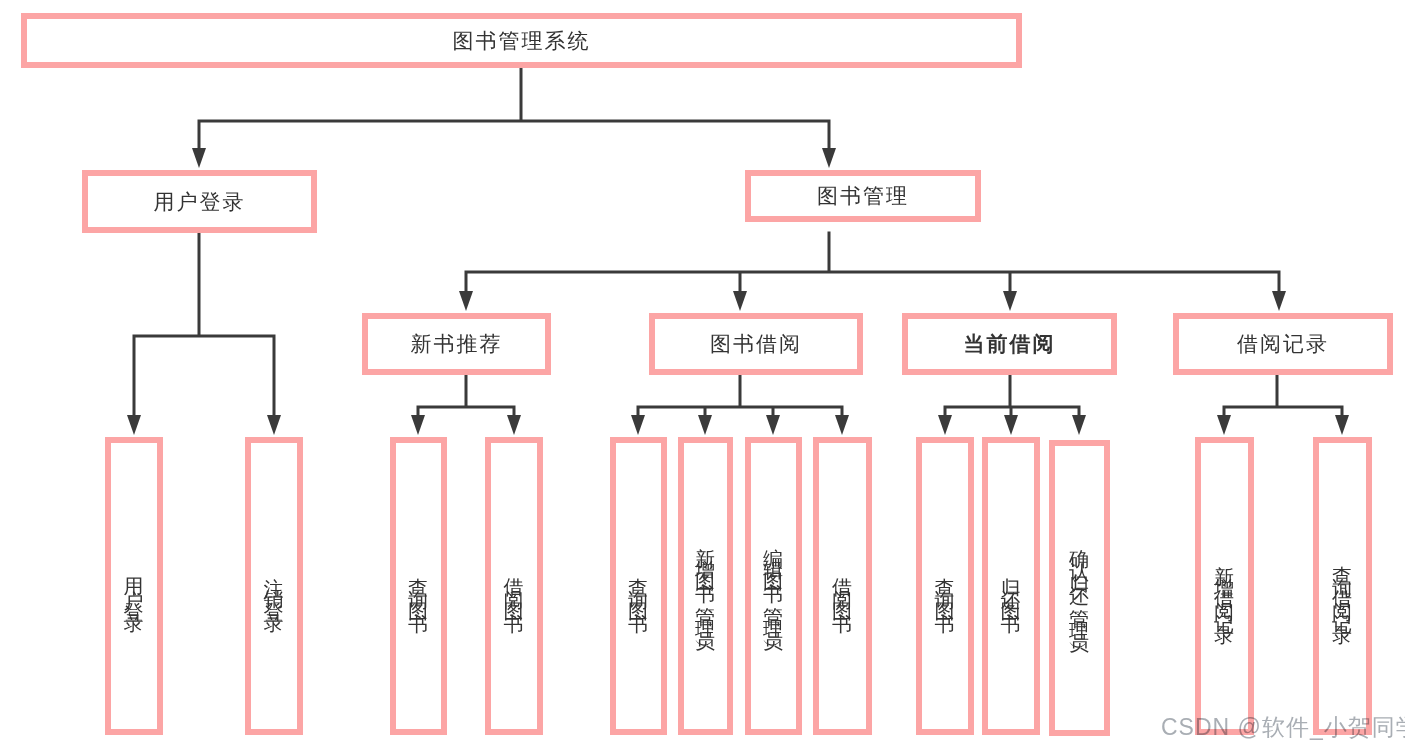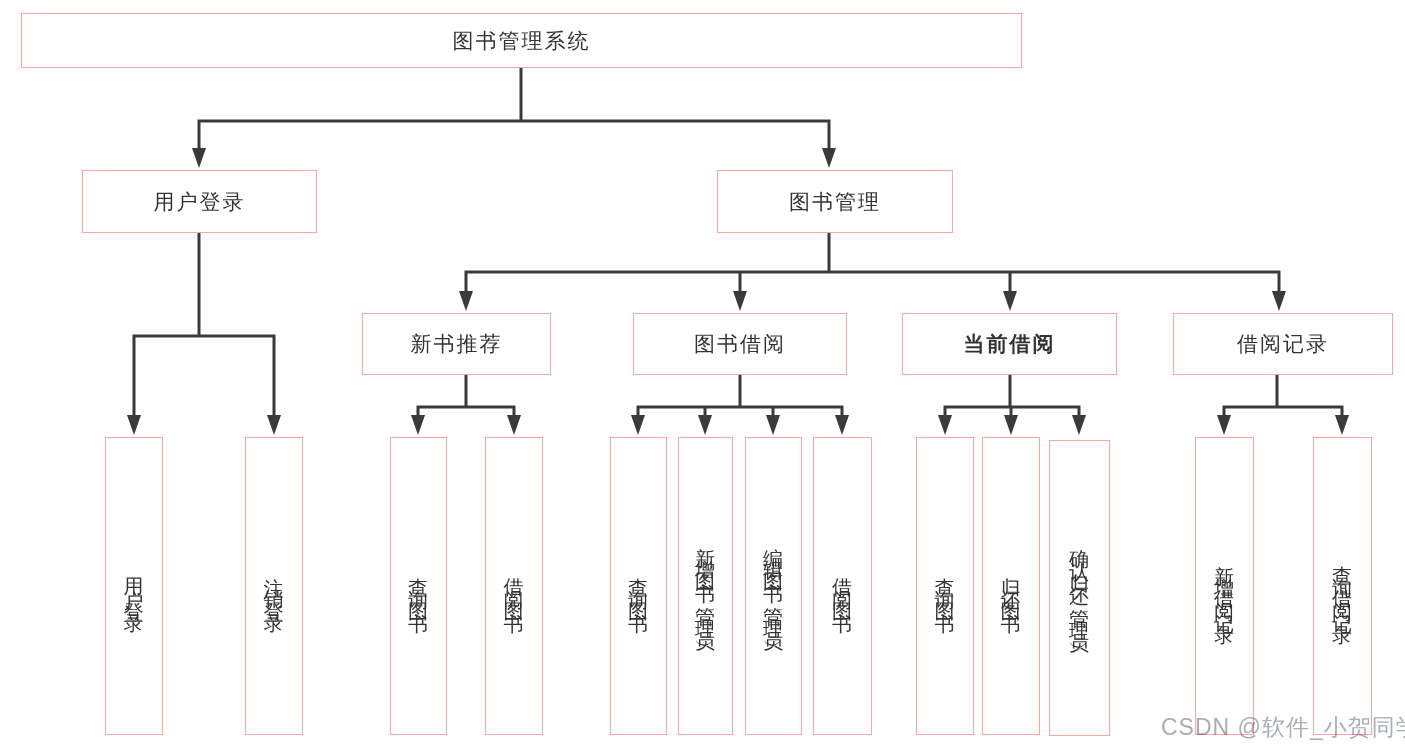--- a/index.html
+++ b/index.html
@@ -34,7 +34,7 @@
   .box {
     position: absolute;
     box-sizing: border-box;
-    border: 1px solid #fca5a5;
+    border: 6px solid #fca5a5;
     background: #ffffff;
     color: #333333;
     display: flex;

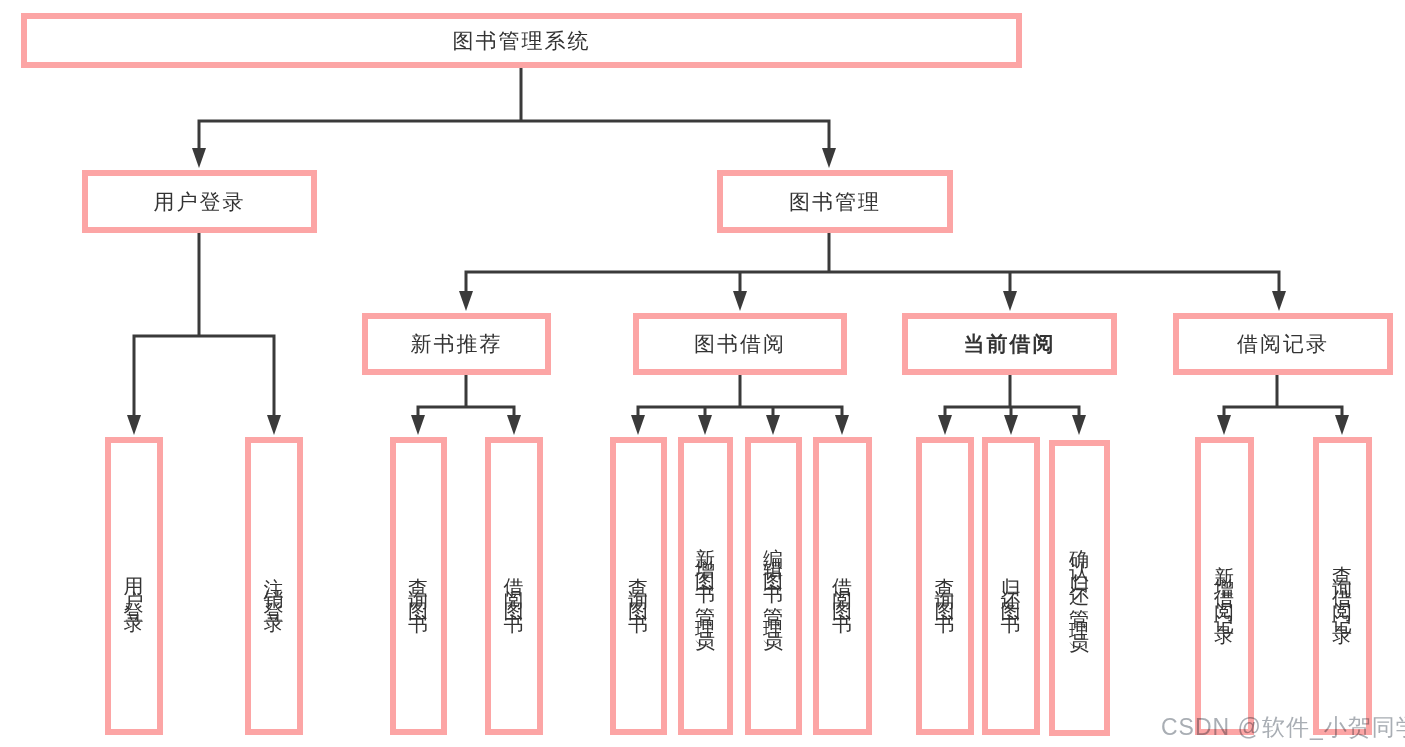--- a/index.html
+++ b/index.html
@@ -128,7 +128,7 @@
   <div class="box" style="left:82px; top:170px; width:235px; height:63px;">
     <span>用户登录</span>
   </div>
-  <div class="box" style="left:717px; top:170px; width:236px; height:63px;">
+  <div class="box" style="left:745px; top:170px; width:236px; height:52px;">
     <span>图书管理</span>
   </div>
 

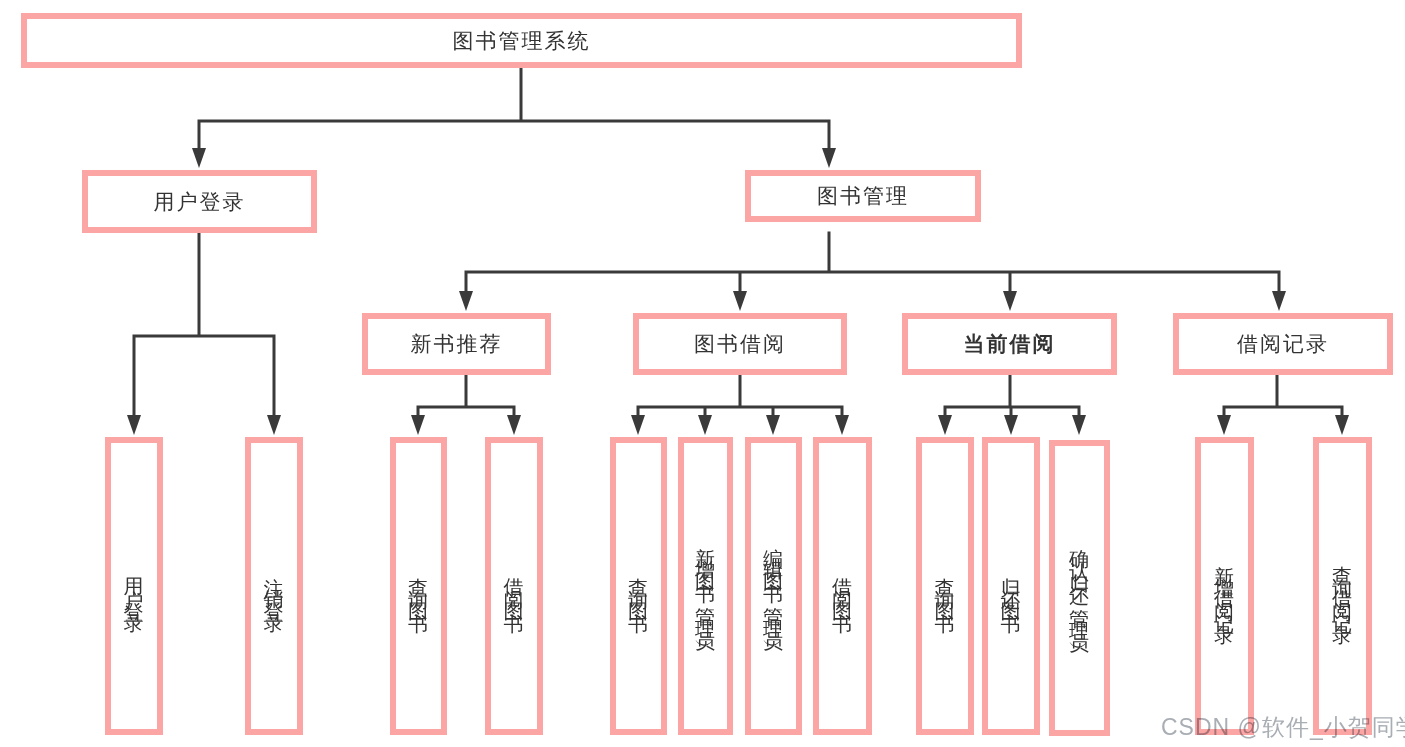--- a/index.html
+++ b/index.html
@@ -135,7 +135,7 @@
   <div class="box" style="left:362px; top:313px; width:189px; height:62px;">
     <span>新书推荐</span>
   </div>
-  <div class="box" style="left:633px; top:313px; width:214px; height:62px;">
+  <div class="box" style="left:649px; top:313px; width:214px; height:62px;">
     <span>图书借阅</span>
   </div>
   <div class="box" style="left:902px; top:313px; width:215px; height:62px;font-weight:bold;">

